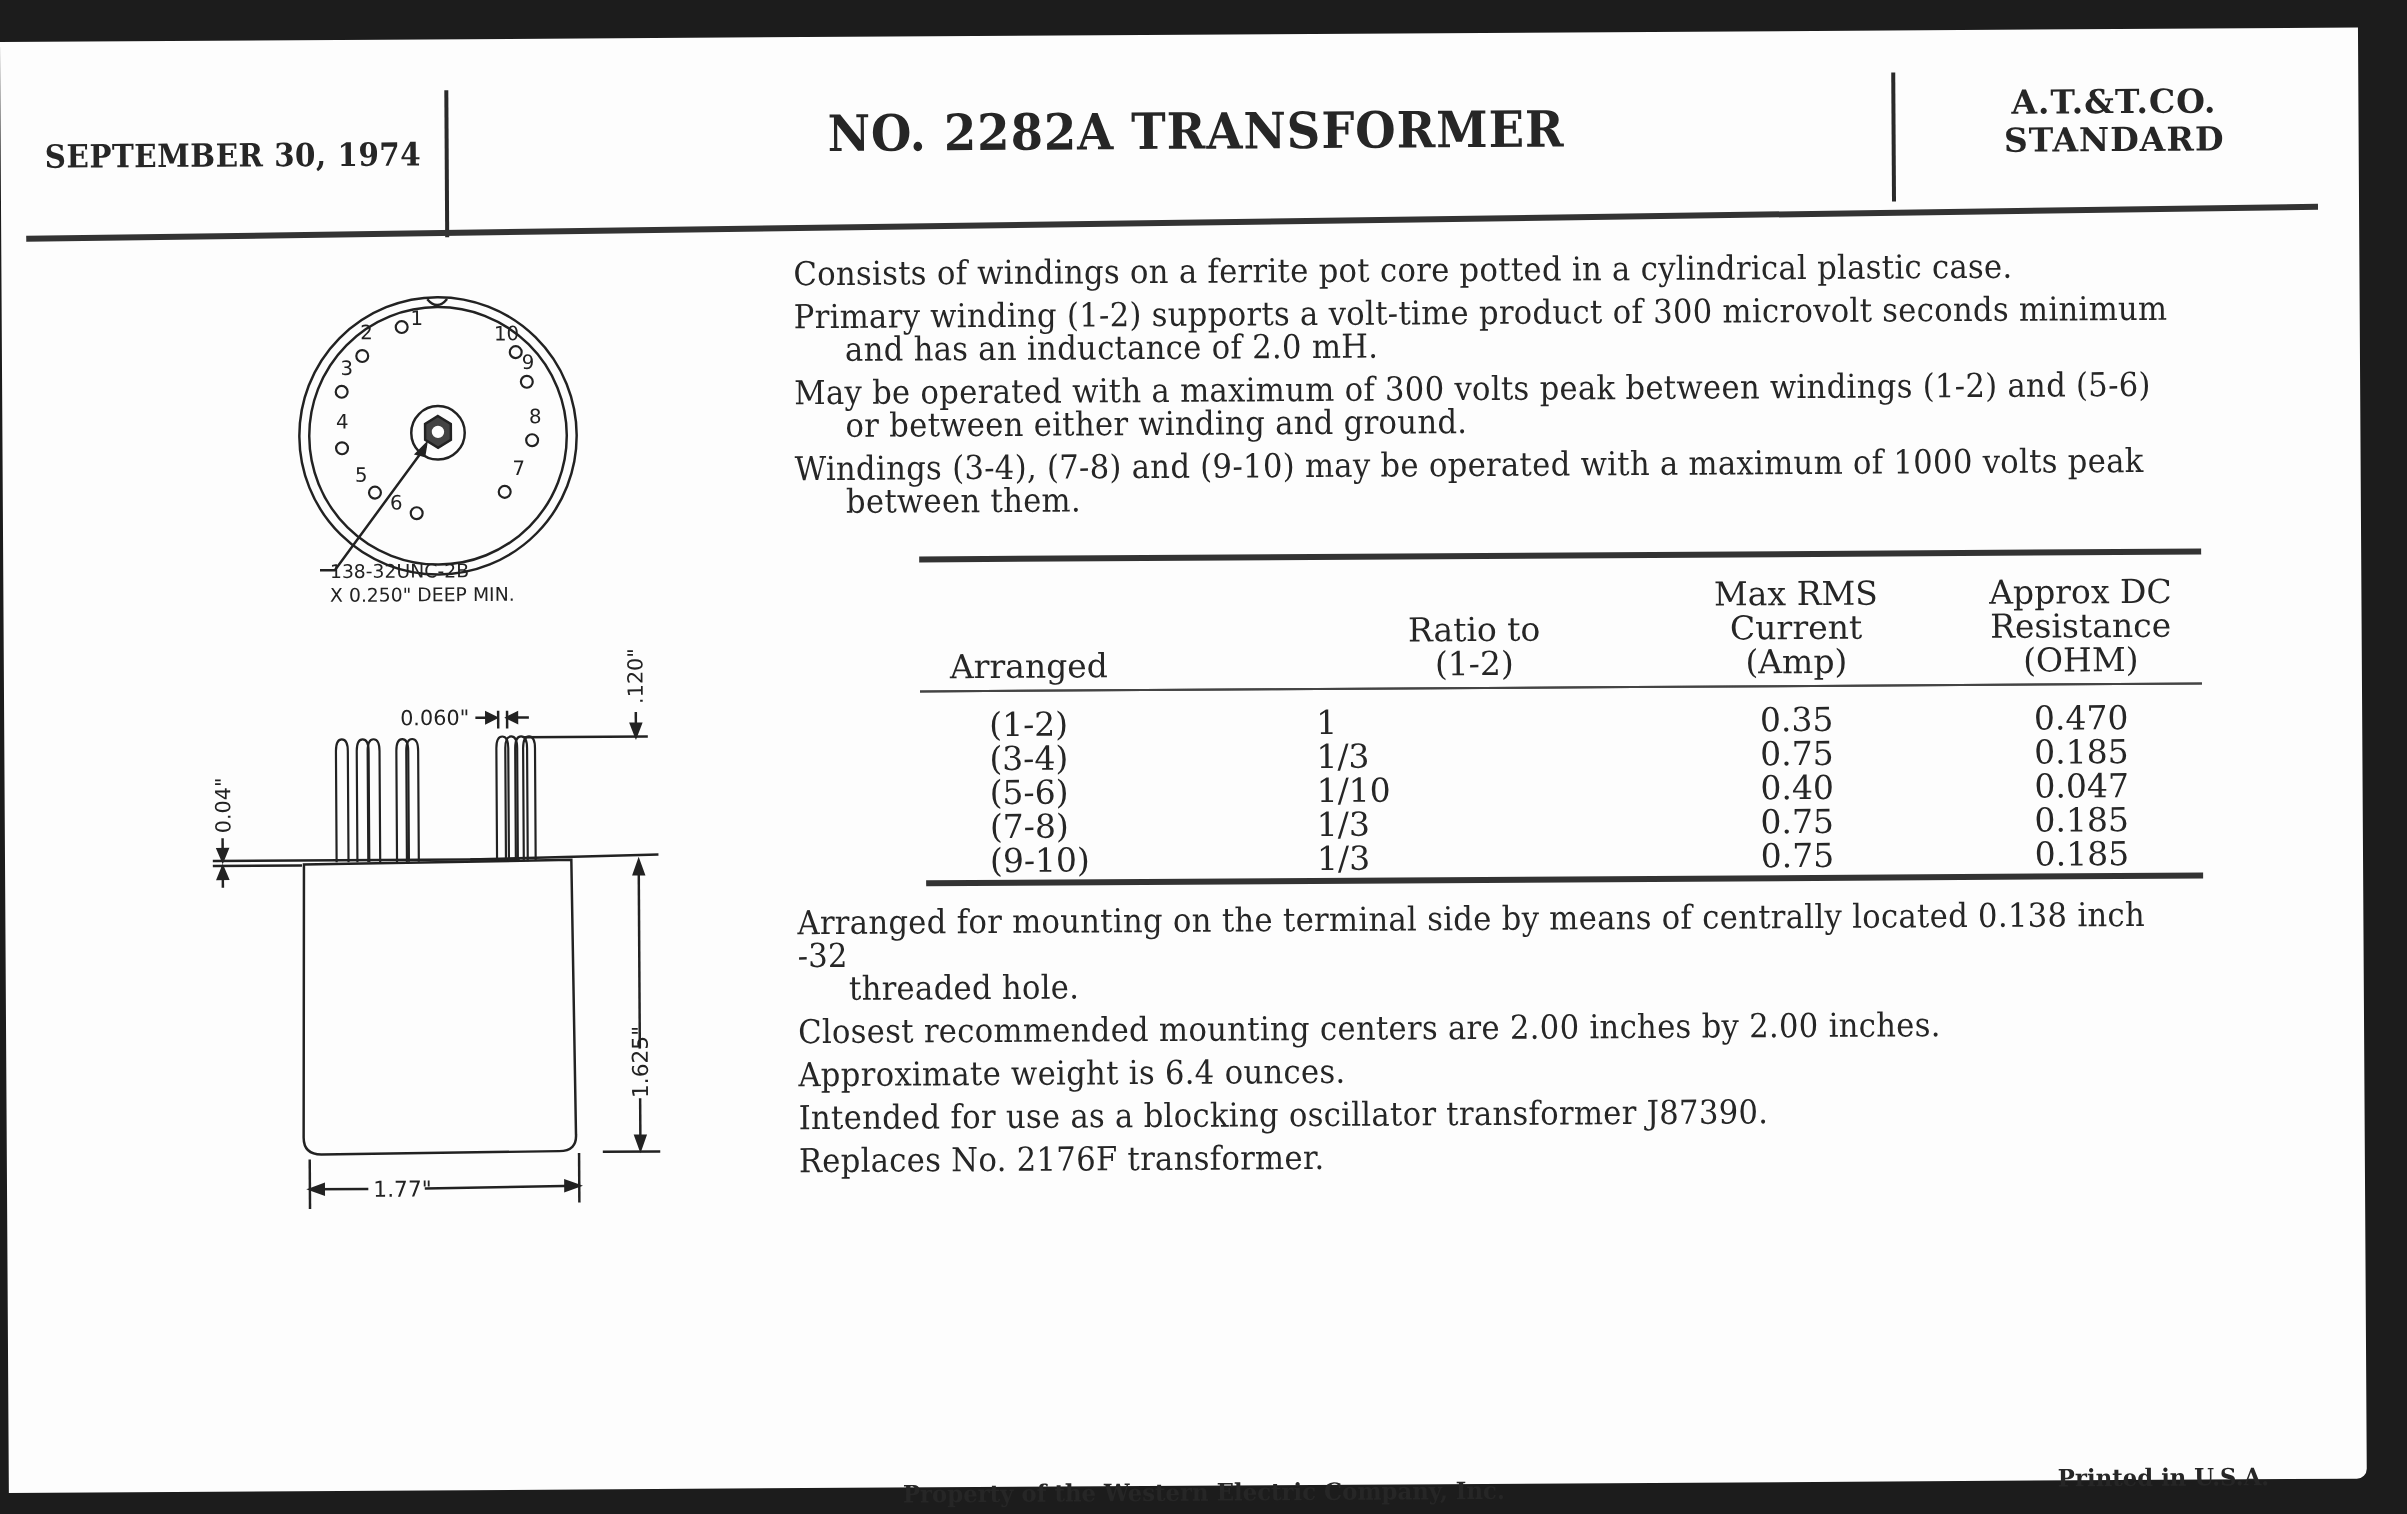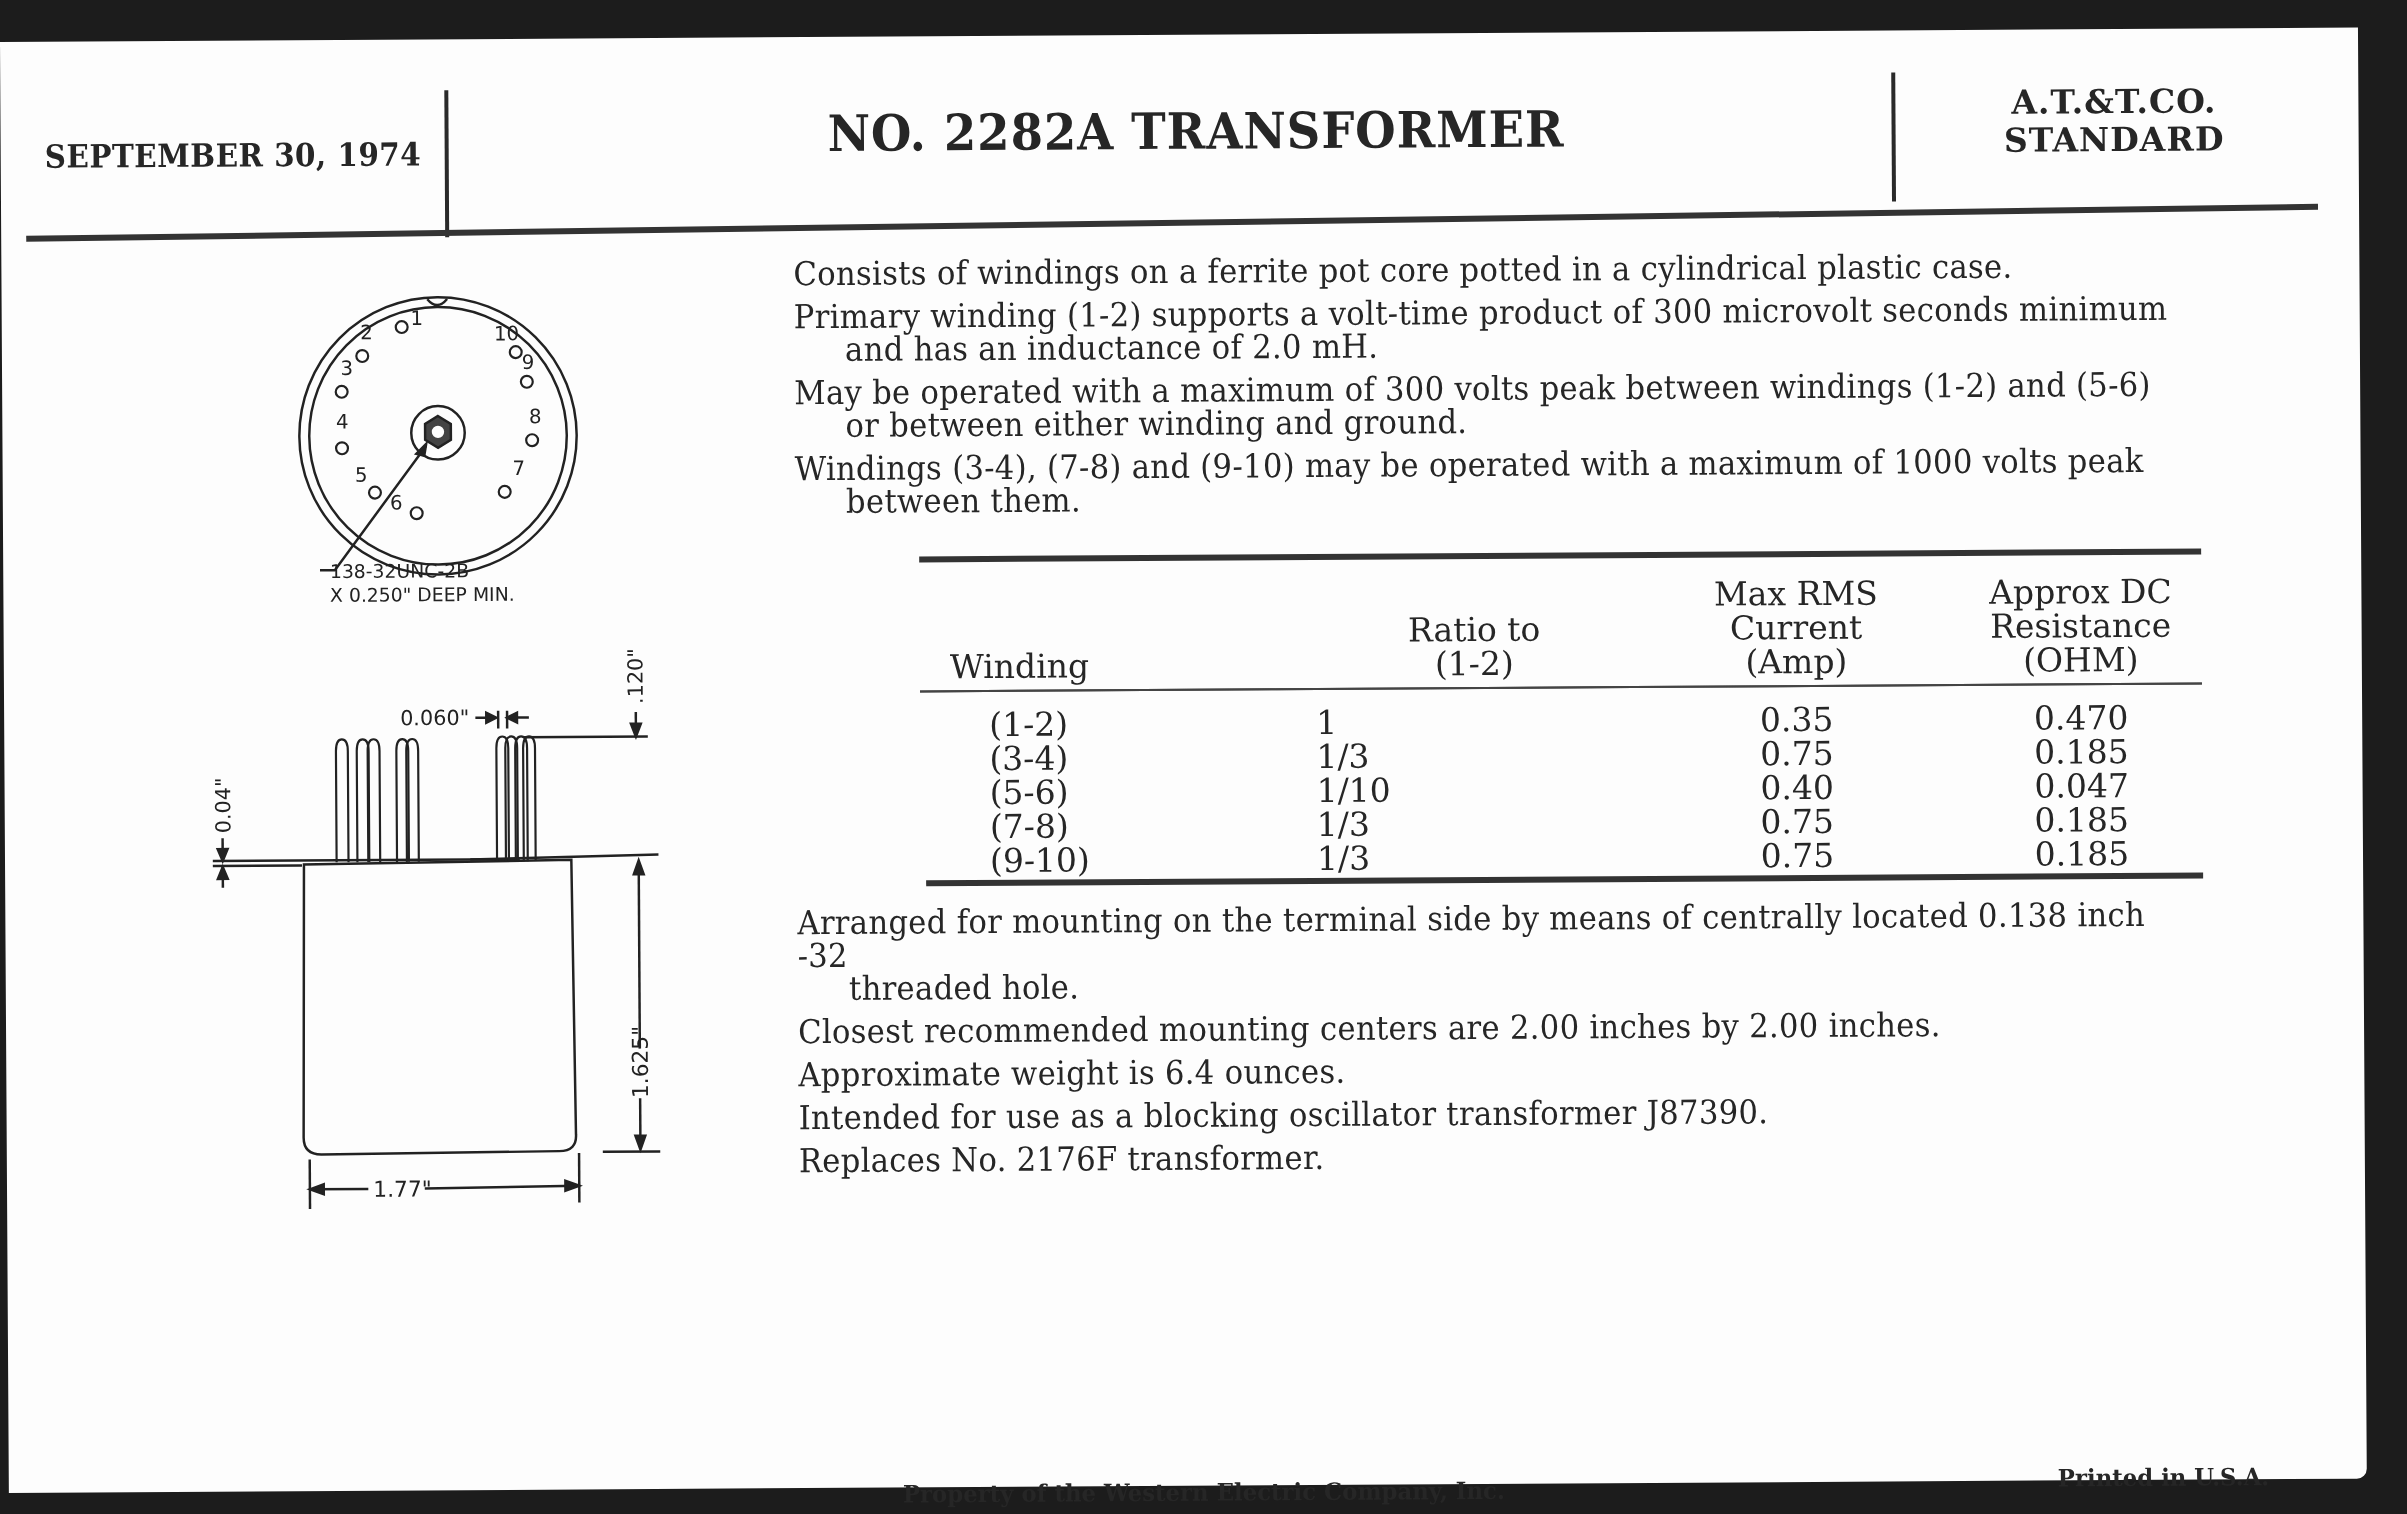--- a/index.html
+++ b/index.html
@@ -104,7 +104,7 @@
     <thead>
       <tr>
         <th class="col-w">
-          <span>Winding</span>
+          <span>Arranged</span>
         </th>
         <th class="col-r" style="text-align:center;">
           <div>Ratio to</div>

